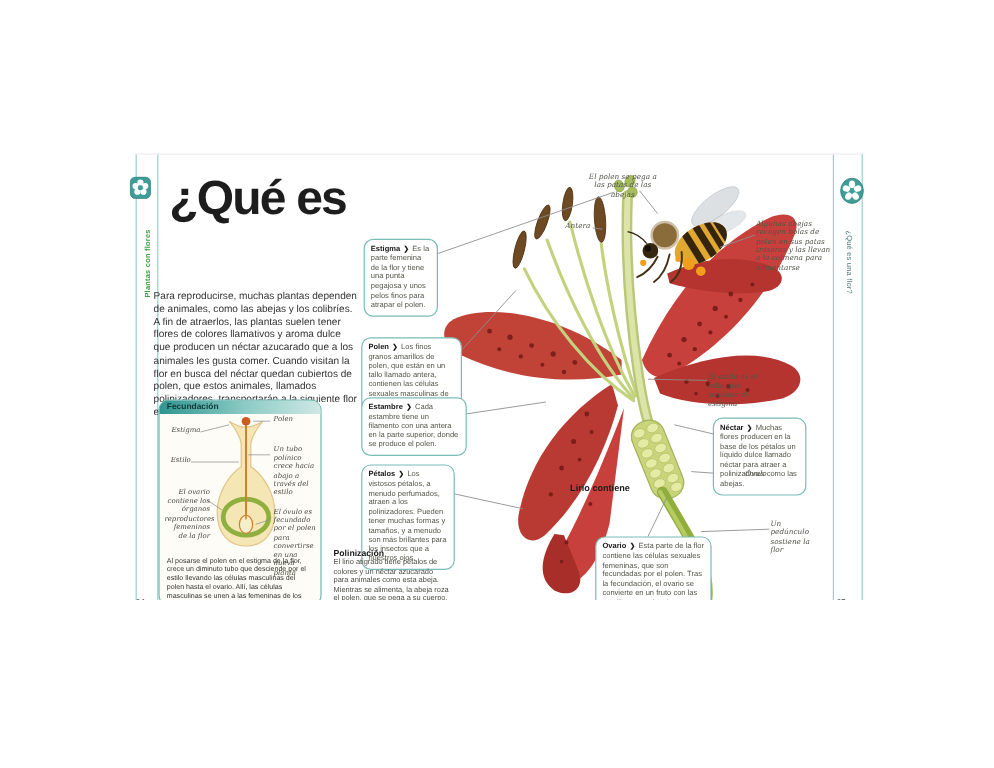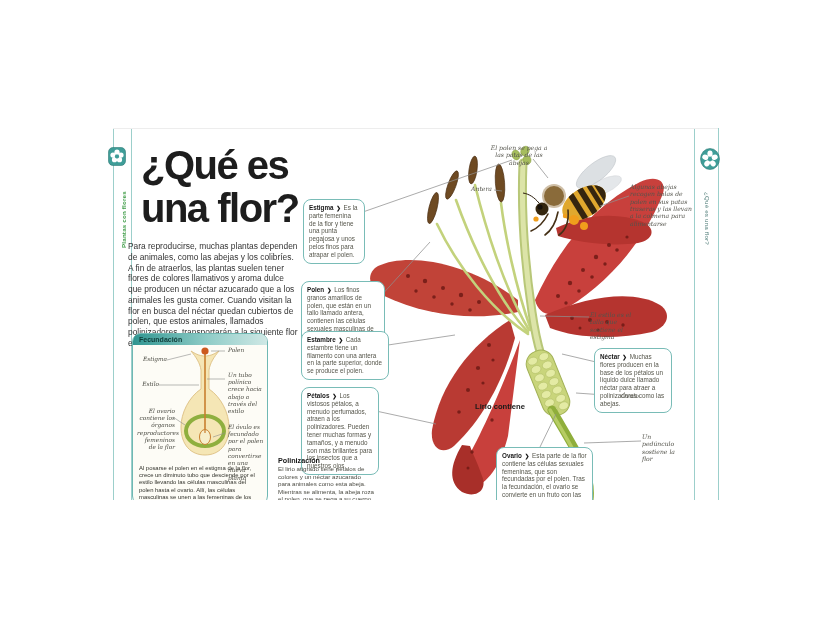--- a/index.html
+++ b/index.html
@@ -83,7 +83,6 @@
   <div class="pagenum" style="left:697px;top:499px">65</div>
 
   <div class="abs z2 title" style="left:141px;top:145px">¿Qué es</div>
-  <div class="abs z2 title" style="left:141px;top:188px">una flor?</div>
   <div class="abs z2 intro" style="left:128px;top:241px">Para reproducirse, muchas plantas dependen de animales, como las abejas y los colibríes. A fin de atraerlos, las plantas suelen tener flores de colores llamativos y aroma dulce que producen un néctar azucarado que a los animales les gusta comer. Cuando visitan la flor en busca del néctar quedan cubiertos de polen, que estos animales, llamados polinizadores, transportarán a la siguiente flor en la que se posen.</div>
 
   <svg class="abs" style="left:0;top:0;z-index:1" width="828" height="640" viewBox="0 0 828 640">

